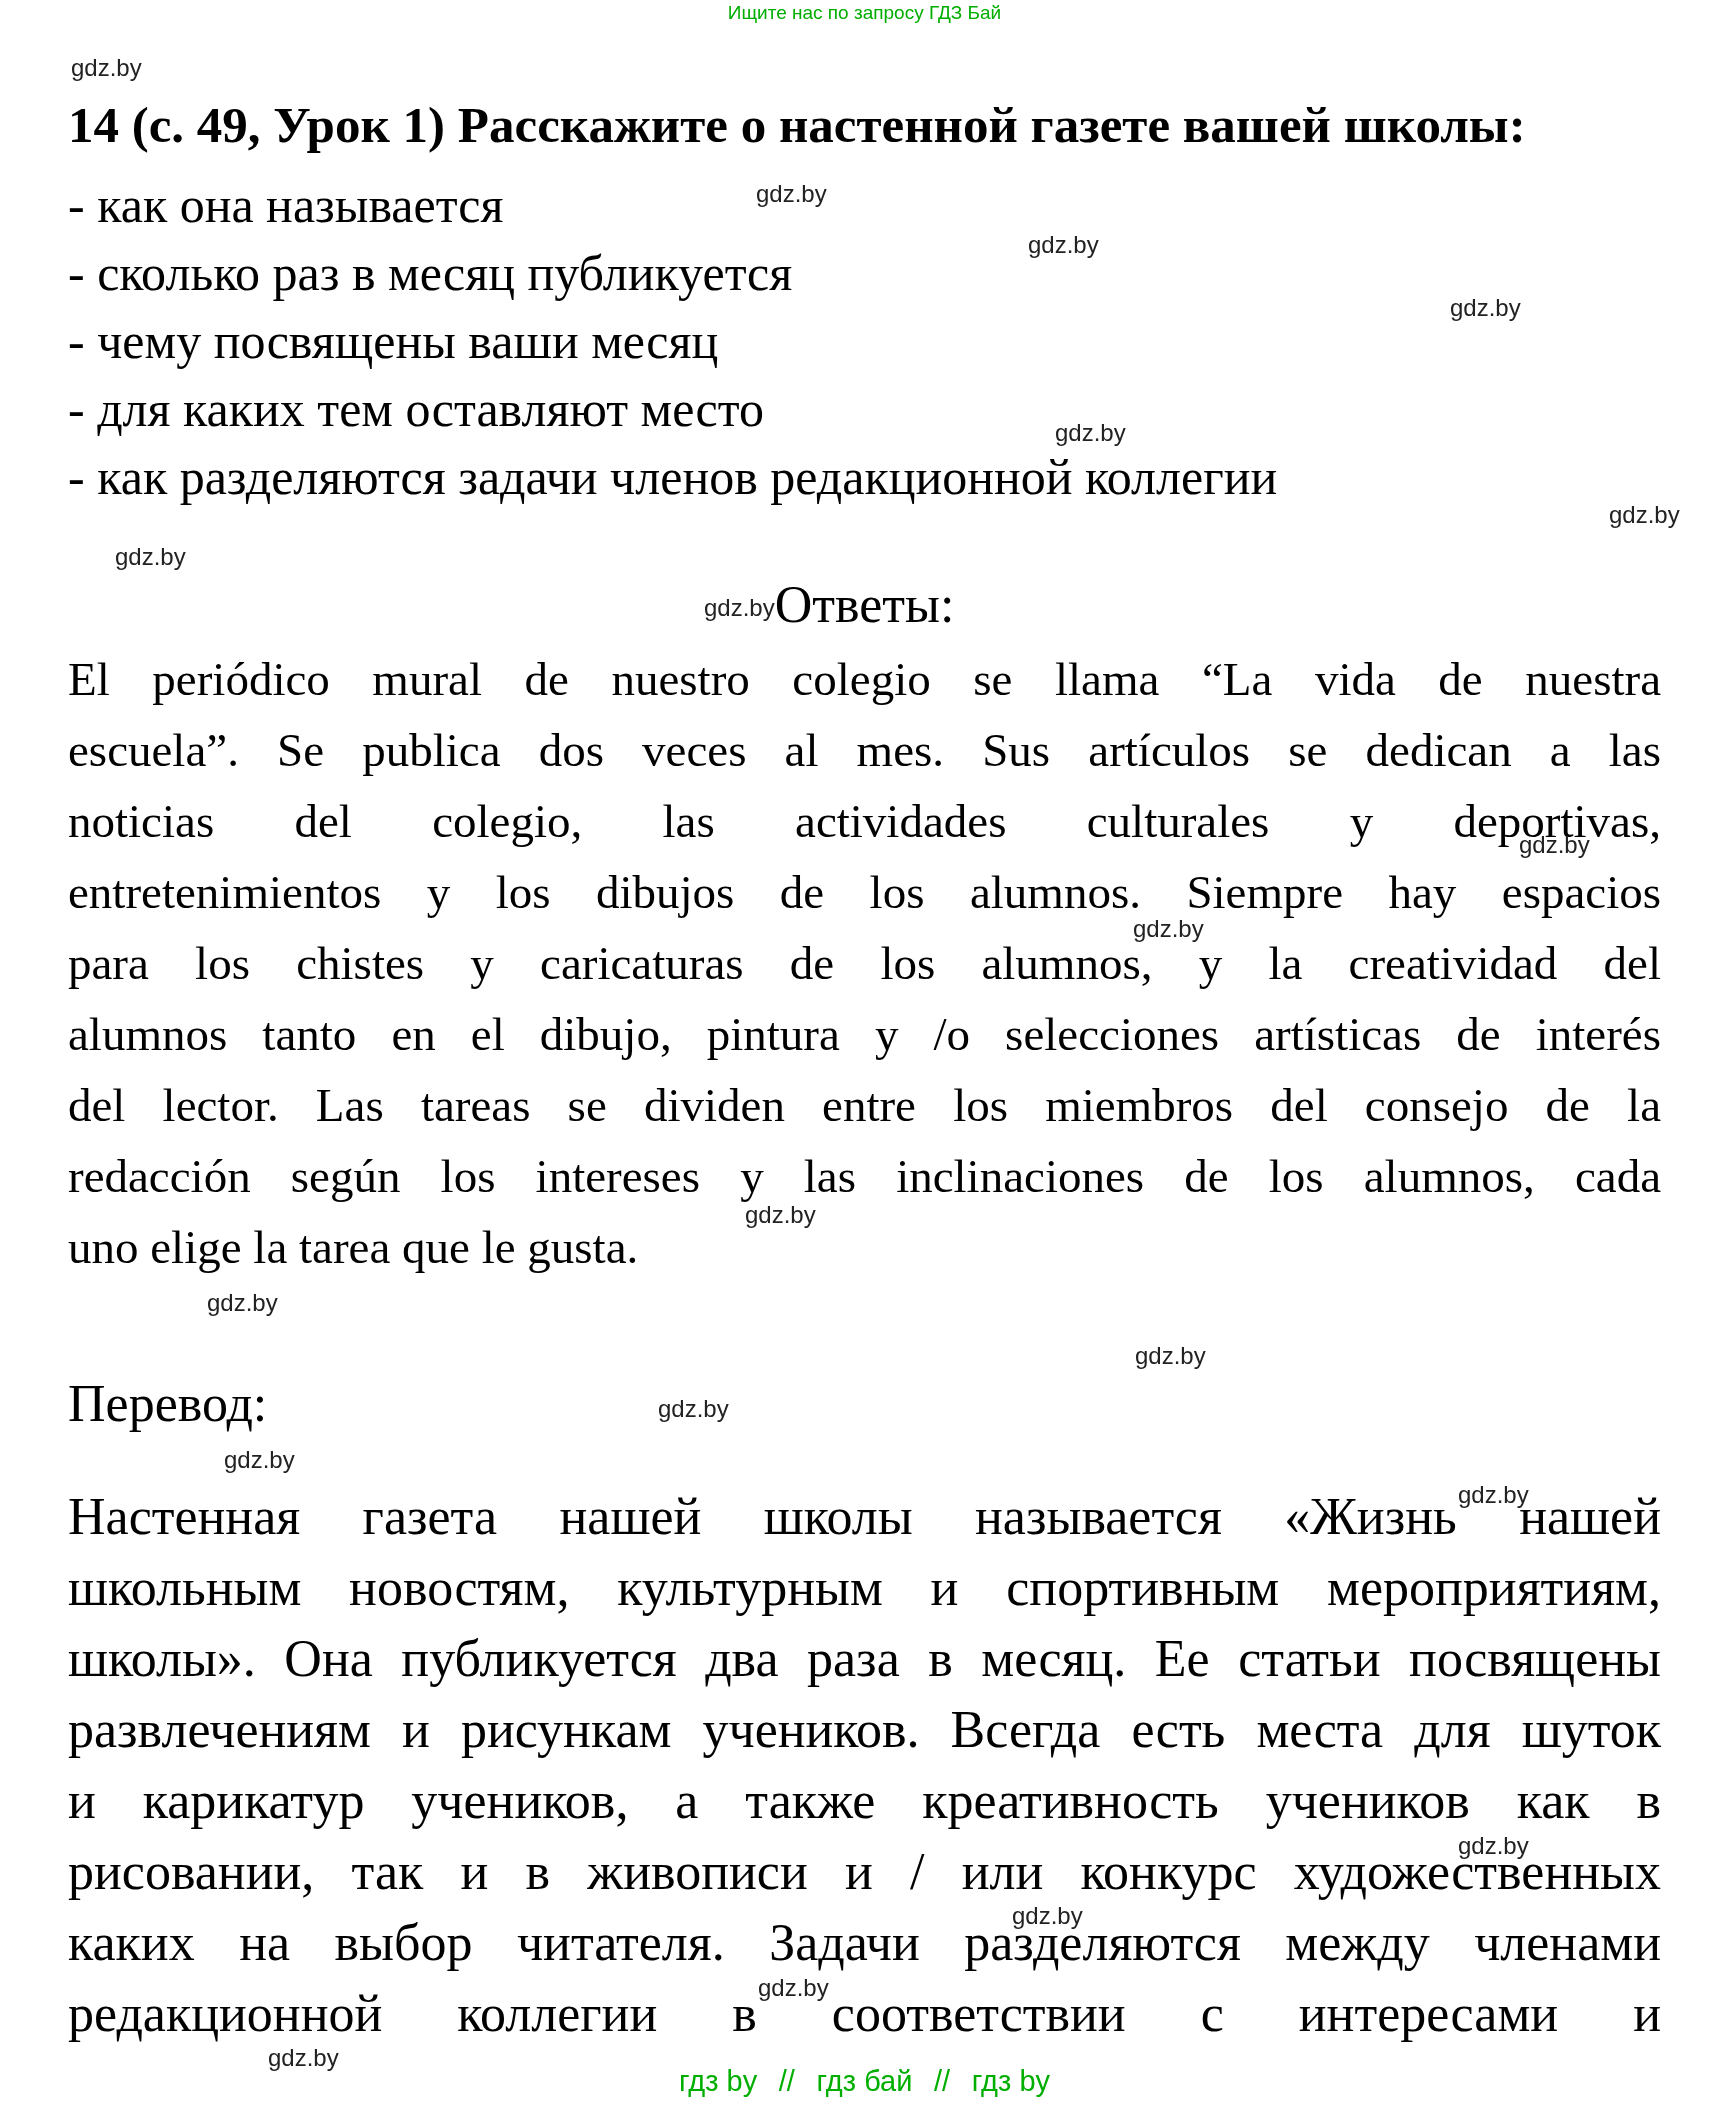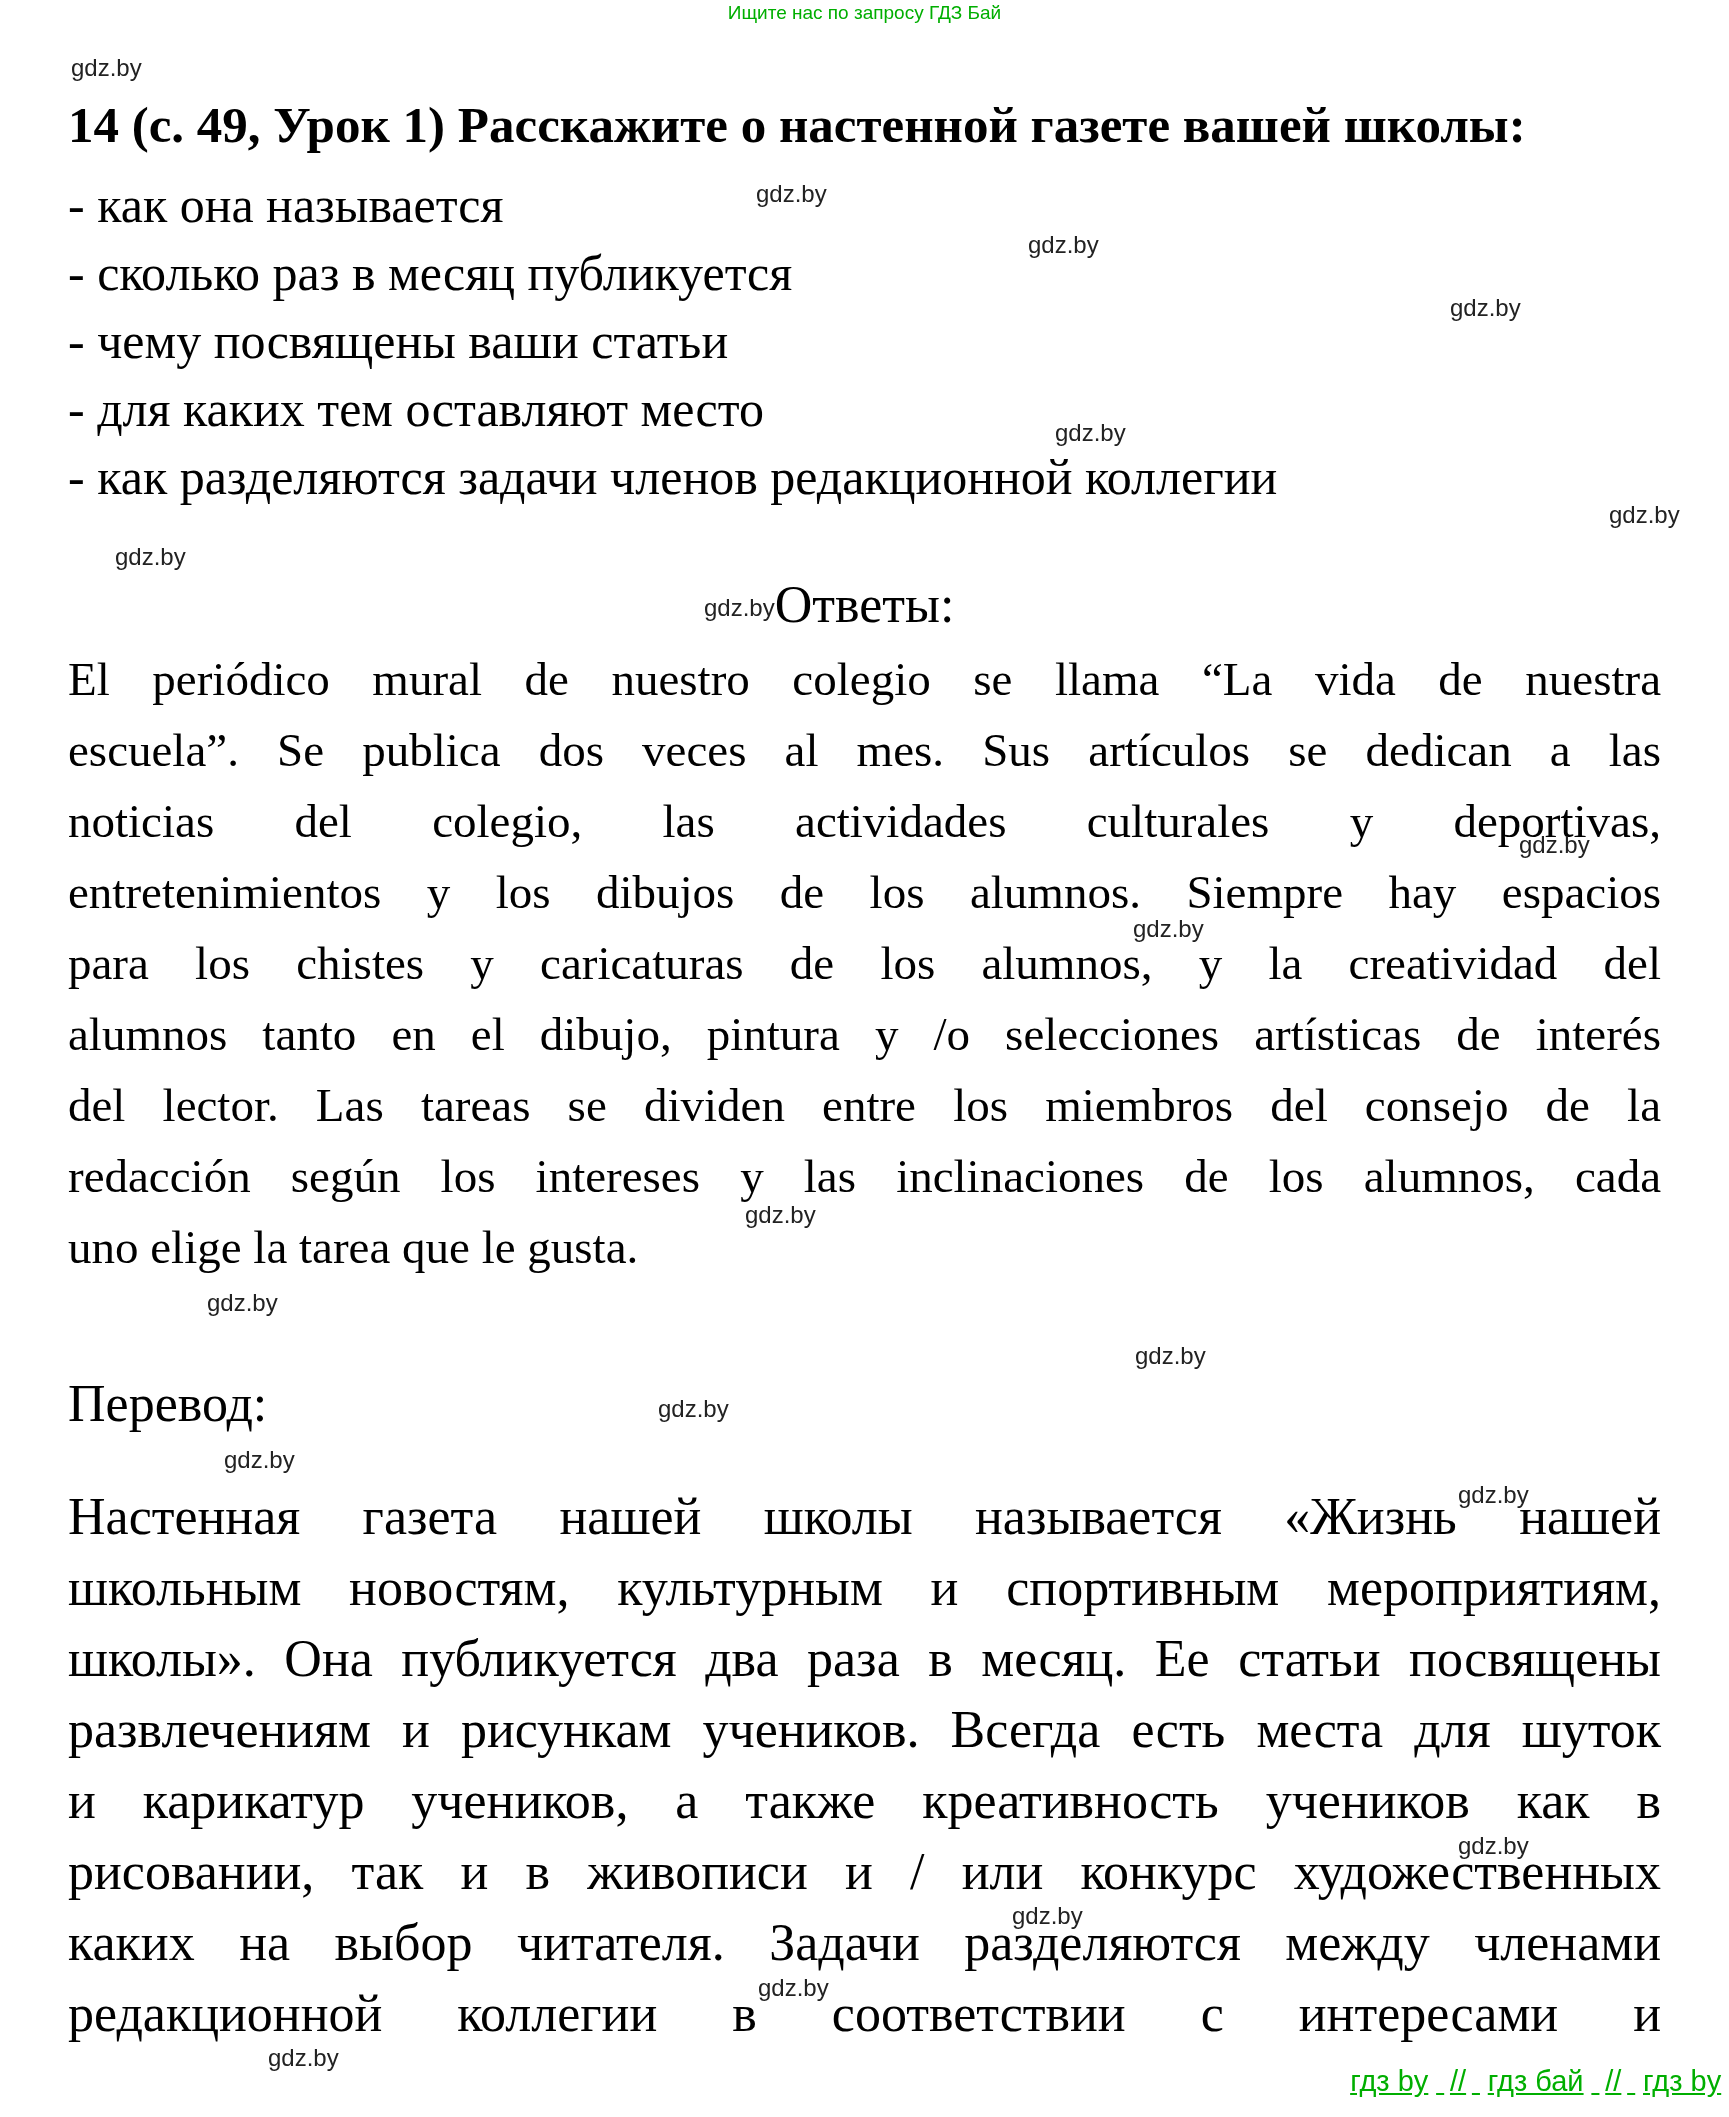--- a/index.html
+++ b/index.html
@@ -82,7 +82,7 @@
     <div class="points">
       <div class="point">- как она называется</div>
       <div class="point">- сколько раз в месяц публикуется</div>
-      <div class="point">- чему посвящены ваши статьи</div>
+      <div class="point">- чему посвящены ваши месяц</div>
       <div class="point">- для каких тем оставляют место</div>
       <div class="point">- как разделяются задачи членов редакционной коллегии</div>
     </div>

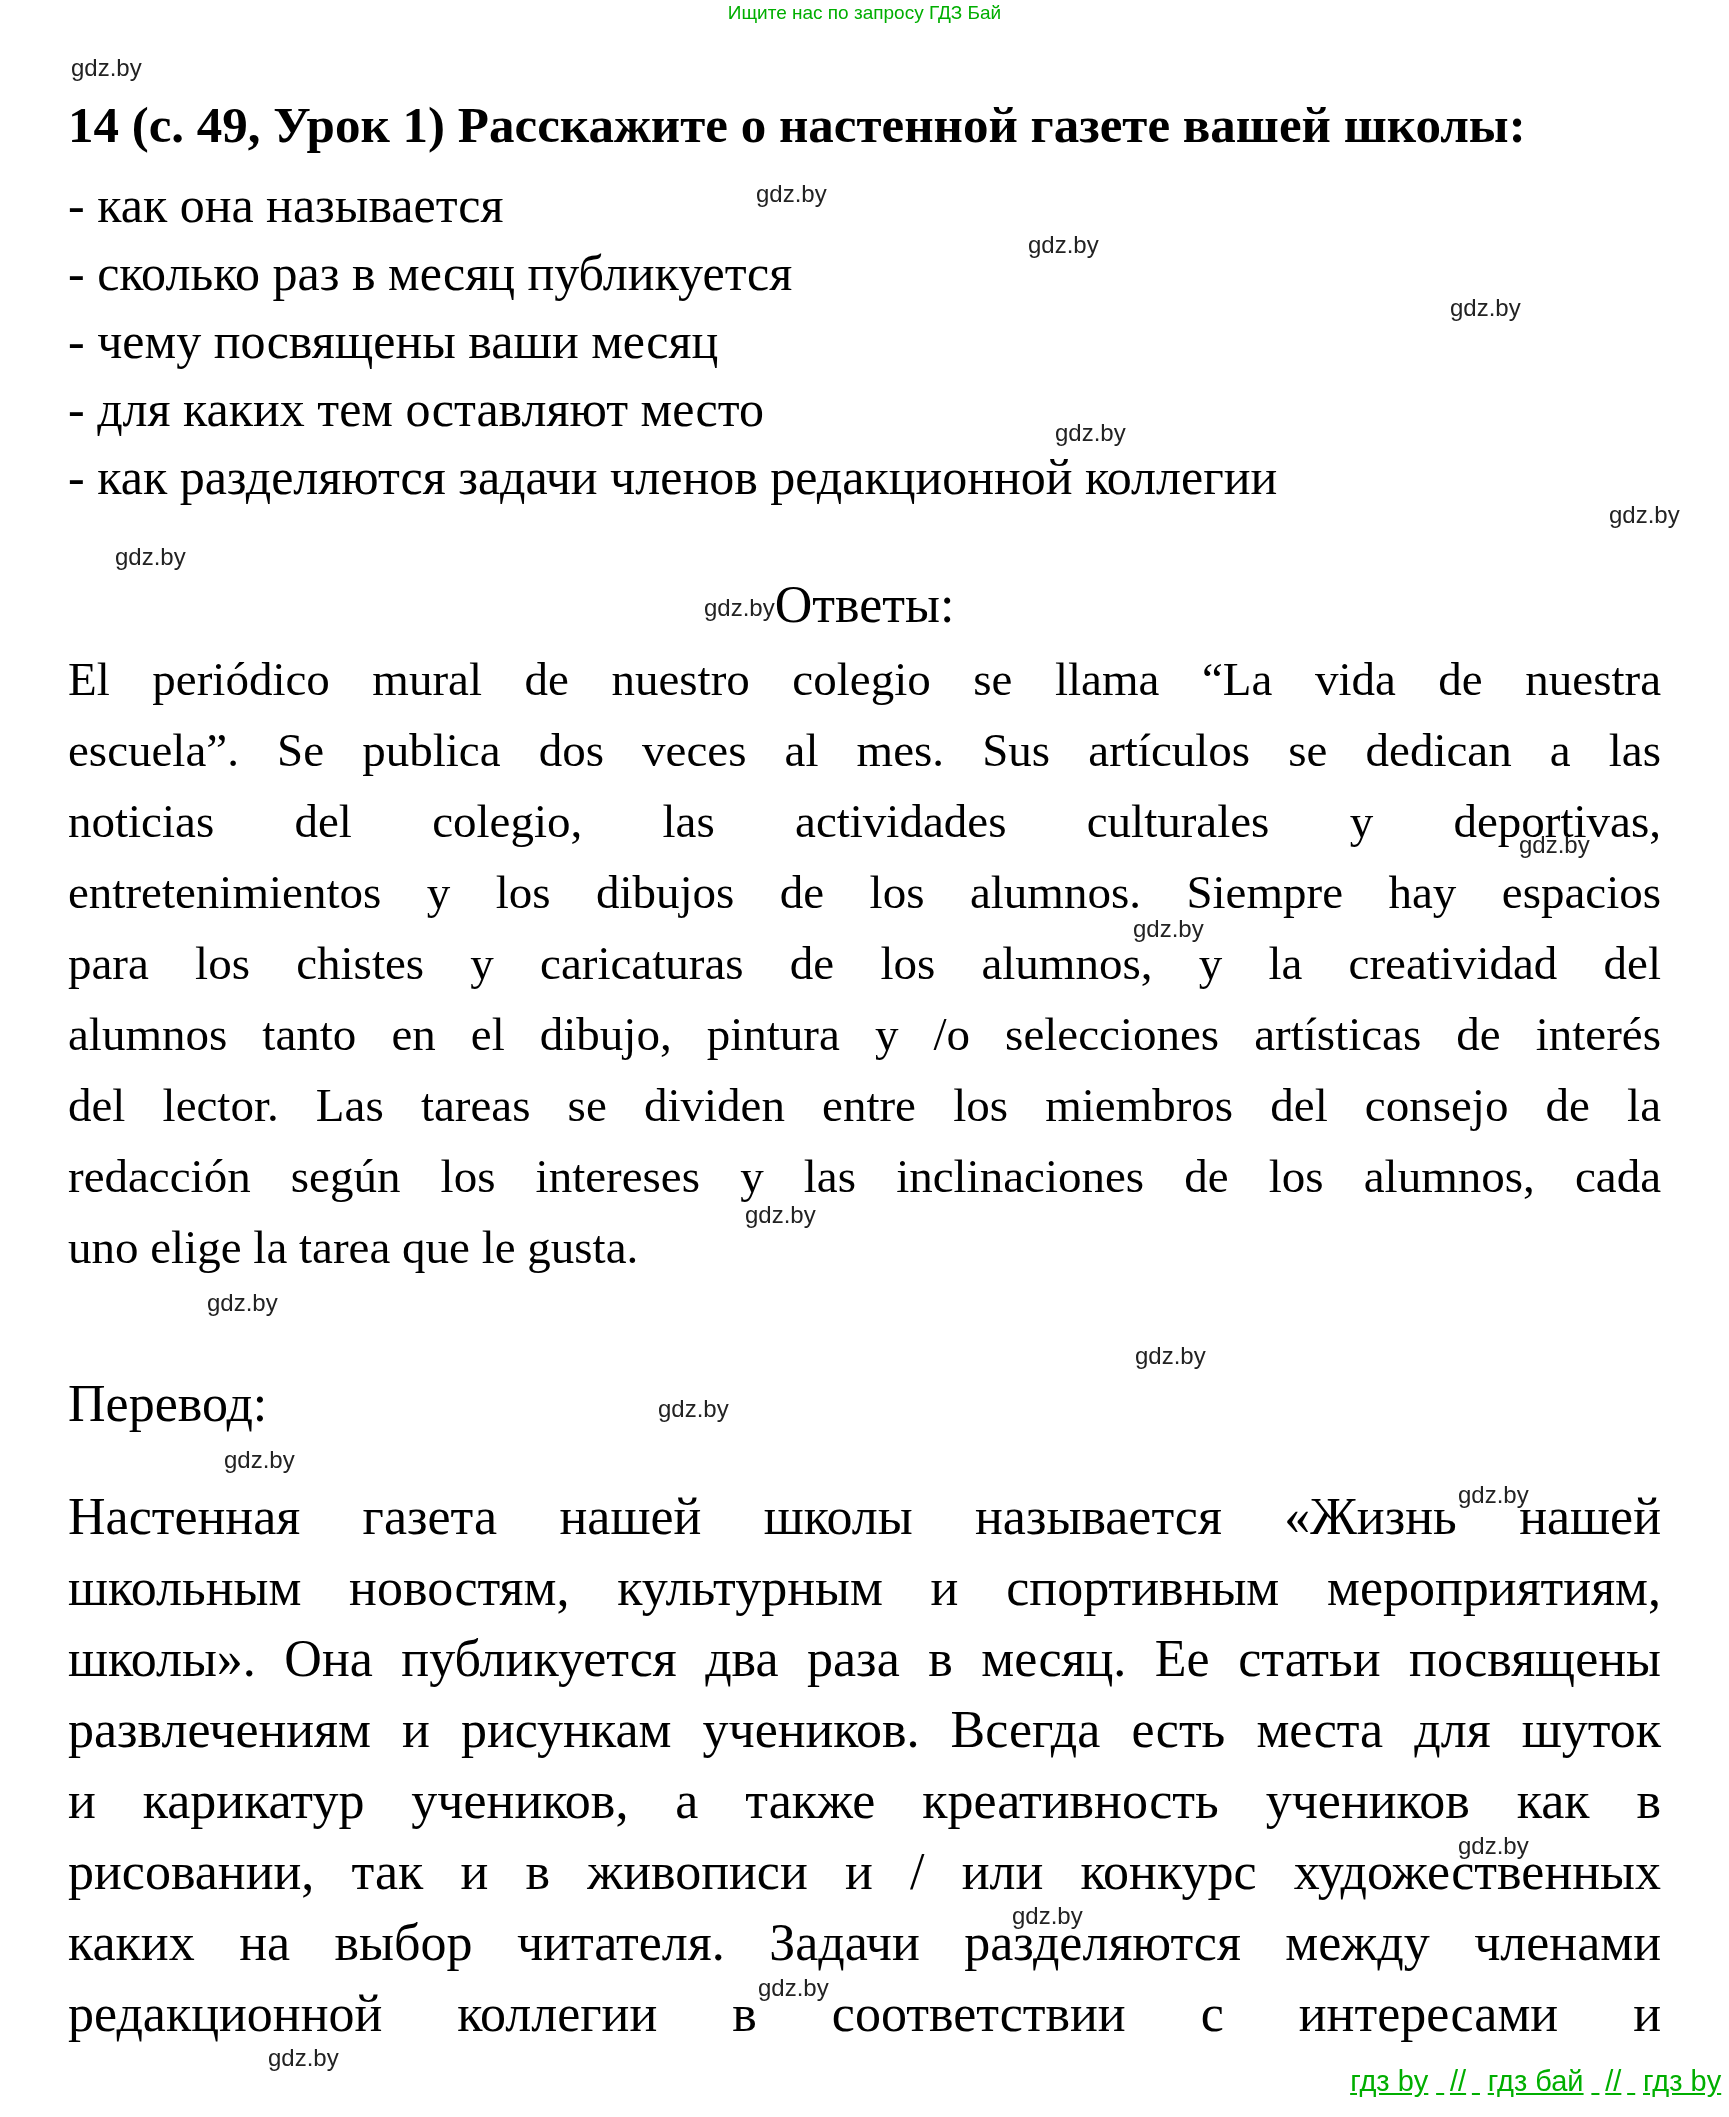--- a/index.html
+++ b/index.html
@@ -60,11 +60,10 @@
 
   .footer {
     position: absolute; top: 2065px; left: 0; width: 100%;
-    text-align: right;
+    text-align: center;
     font-family: "Liberation Sans", sans-serif;
     font-size: 29px;
     color: #00ae00;
-    text-decoration: underline;
   }
   .flink { color: #00ae00; text-decoration: none; margin: 0 7.8px; cursor: pointer; }
   .fsep { margin: 0 5.8px; color: #00ae00; }

